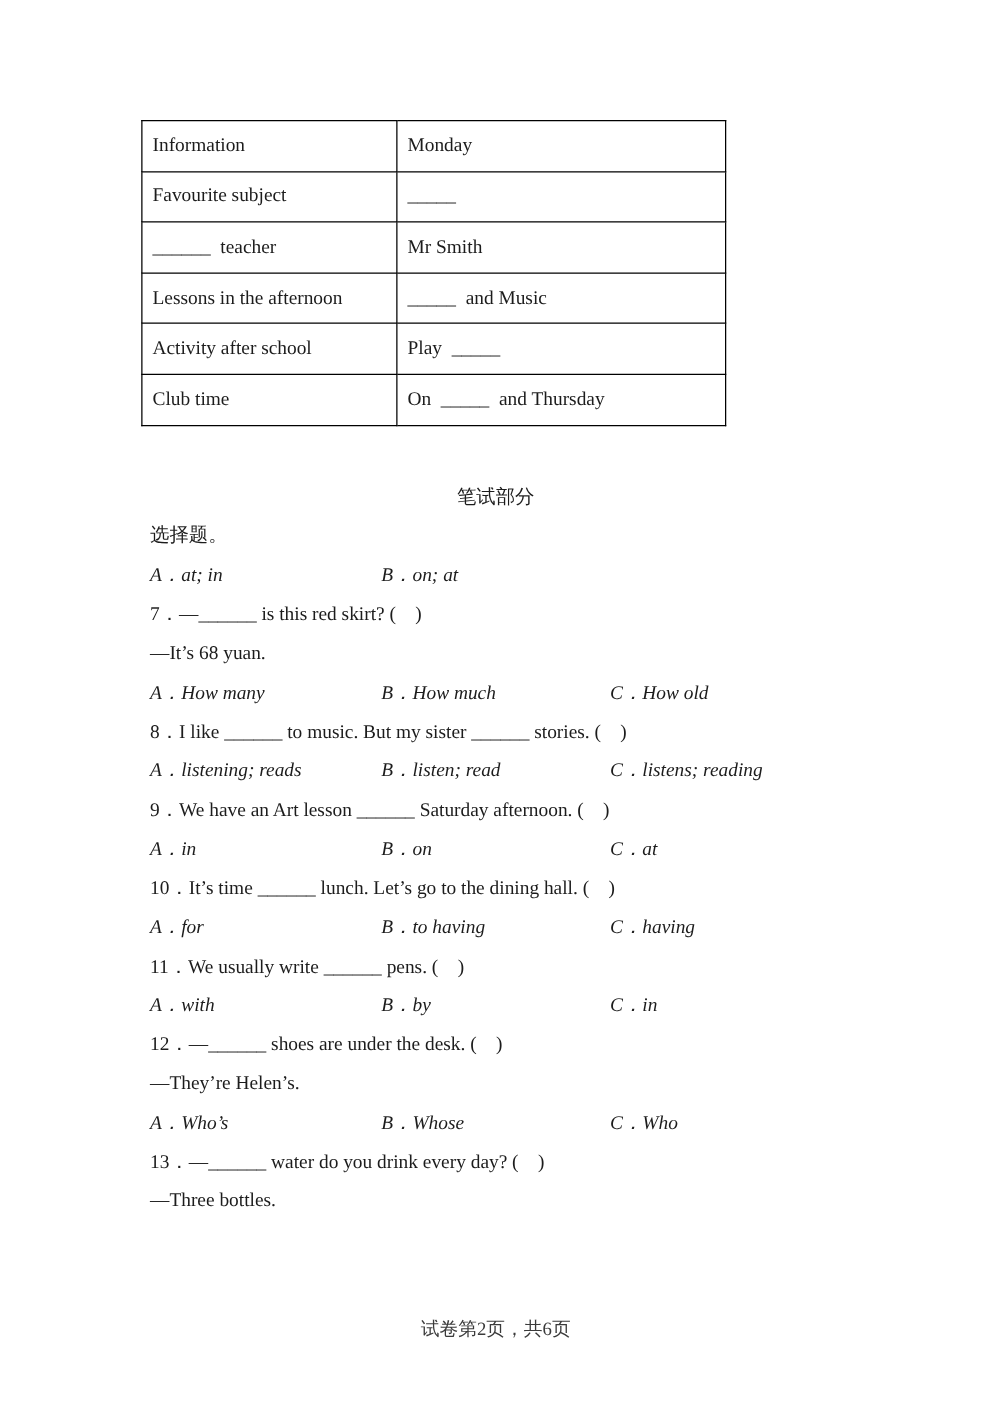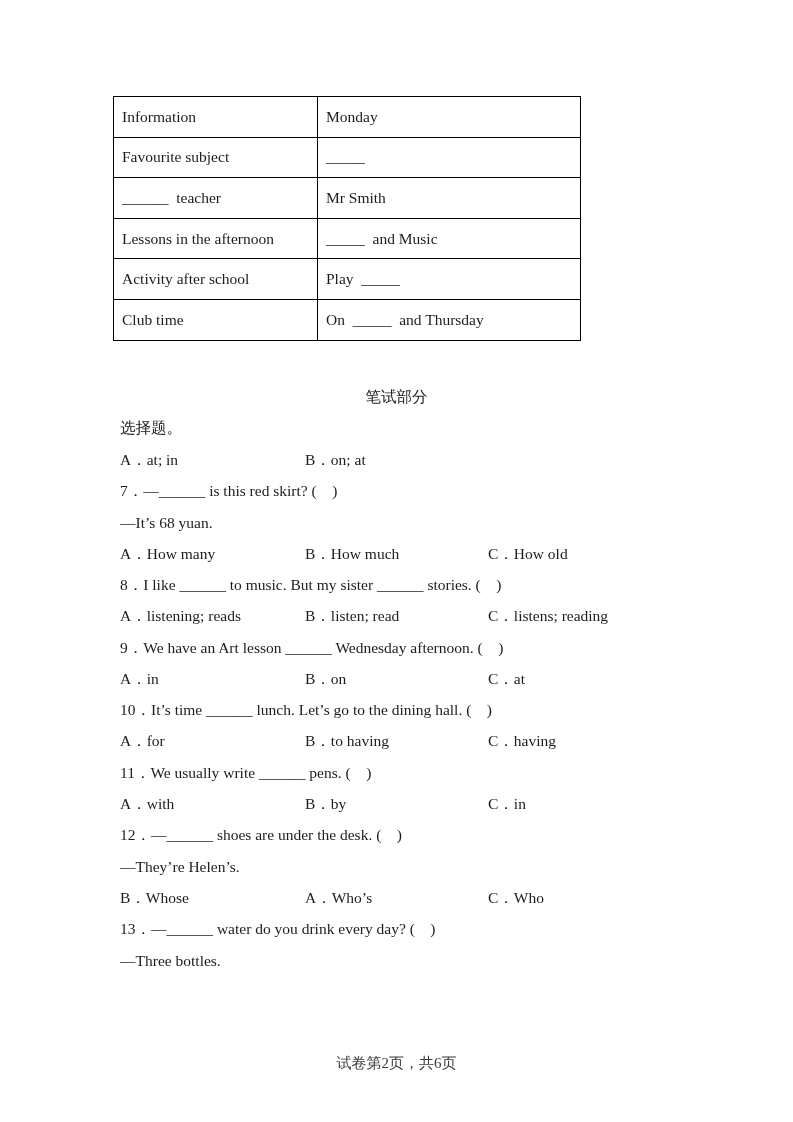--- a/index.html
+++ b/index.html
@@ -52,6 +52,7 @@
     display: grid;
     grid-template-columns: 185px 183px 1fr;
     align-items: center;
+    font-style: italic;
   }
   
   .footer {

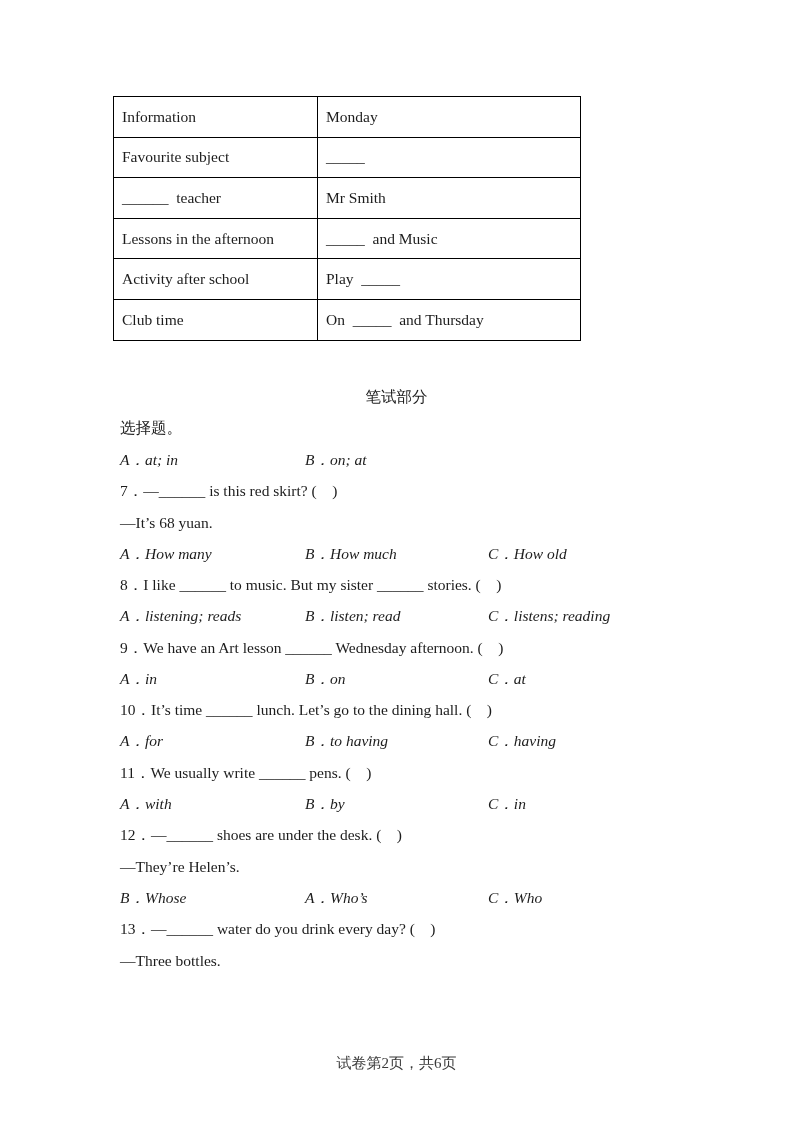--- a/index.html
+++ b/index.html
@@ -124,7 +124,7 @@
       <span>C．listens; reading</span>
     </div>
 
-    <div class="line">9．We have an Art lesson ______ Wednesday afternoon. (　)</div>
+    <div class="line">9．We have an Art lesson ______ Saturday afternoon. (　)</div>
     <div class="line options">
       <span>A．in</span>
       <span>B．on</span>

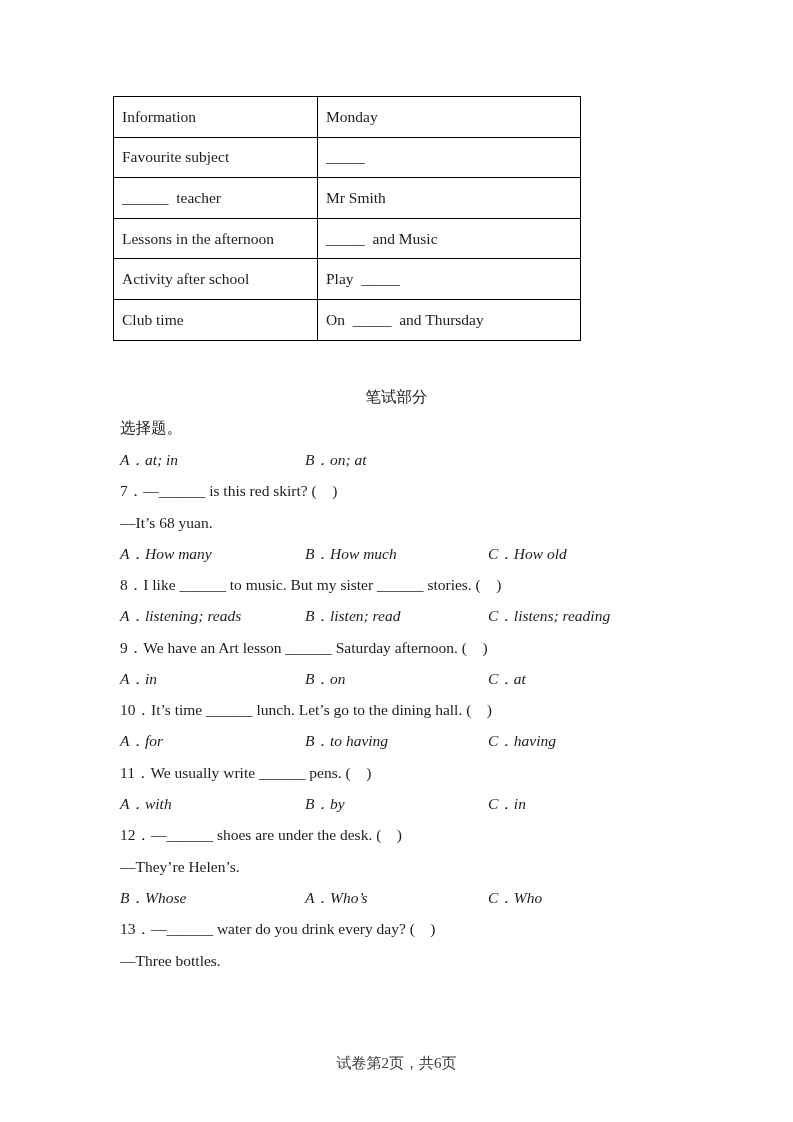--- a/index.html
+++ b/index.html
@@ -148,8 +148,8 @@
     <div class="line">12．—______ shoes are under the desk. (　)</div>
     <div class="line">—They’re Helen’s.</div>
     <div class="line options">
+      <span>A．Who’s</span>
       <span>B．Whose</span>
-      <span>A．Who’s</span>
       <span>C．Who</span>
     </div>
 

